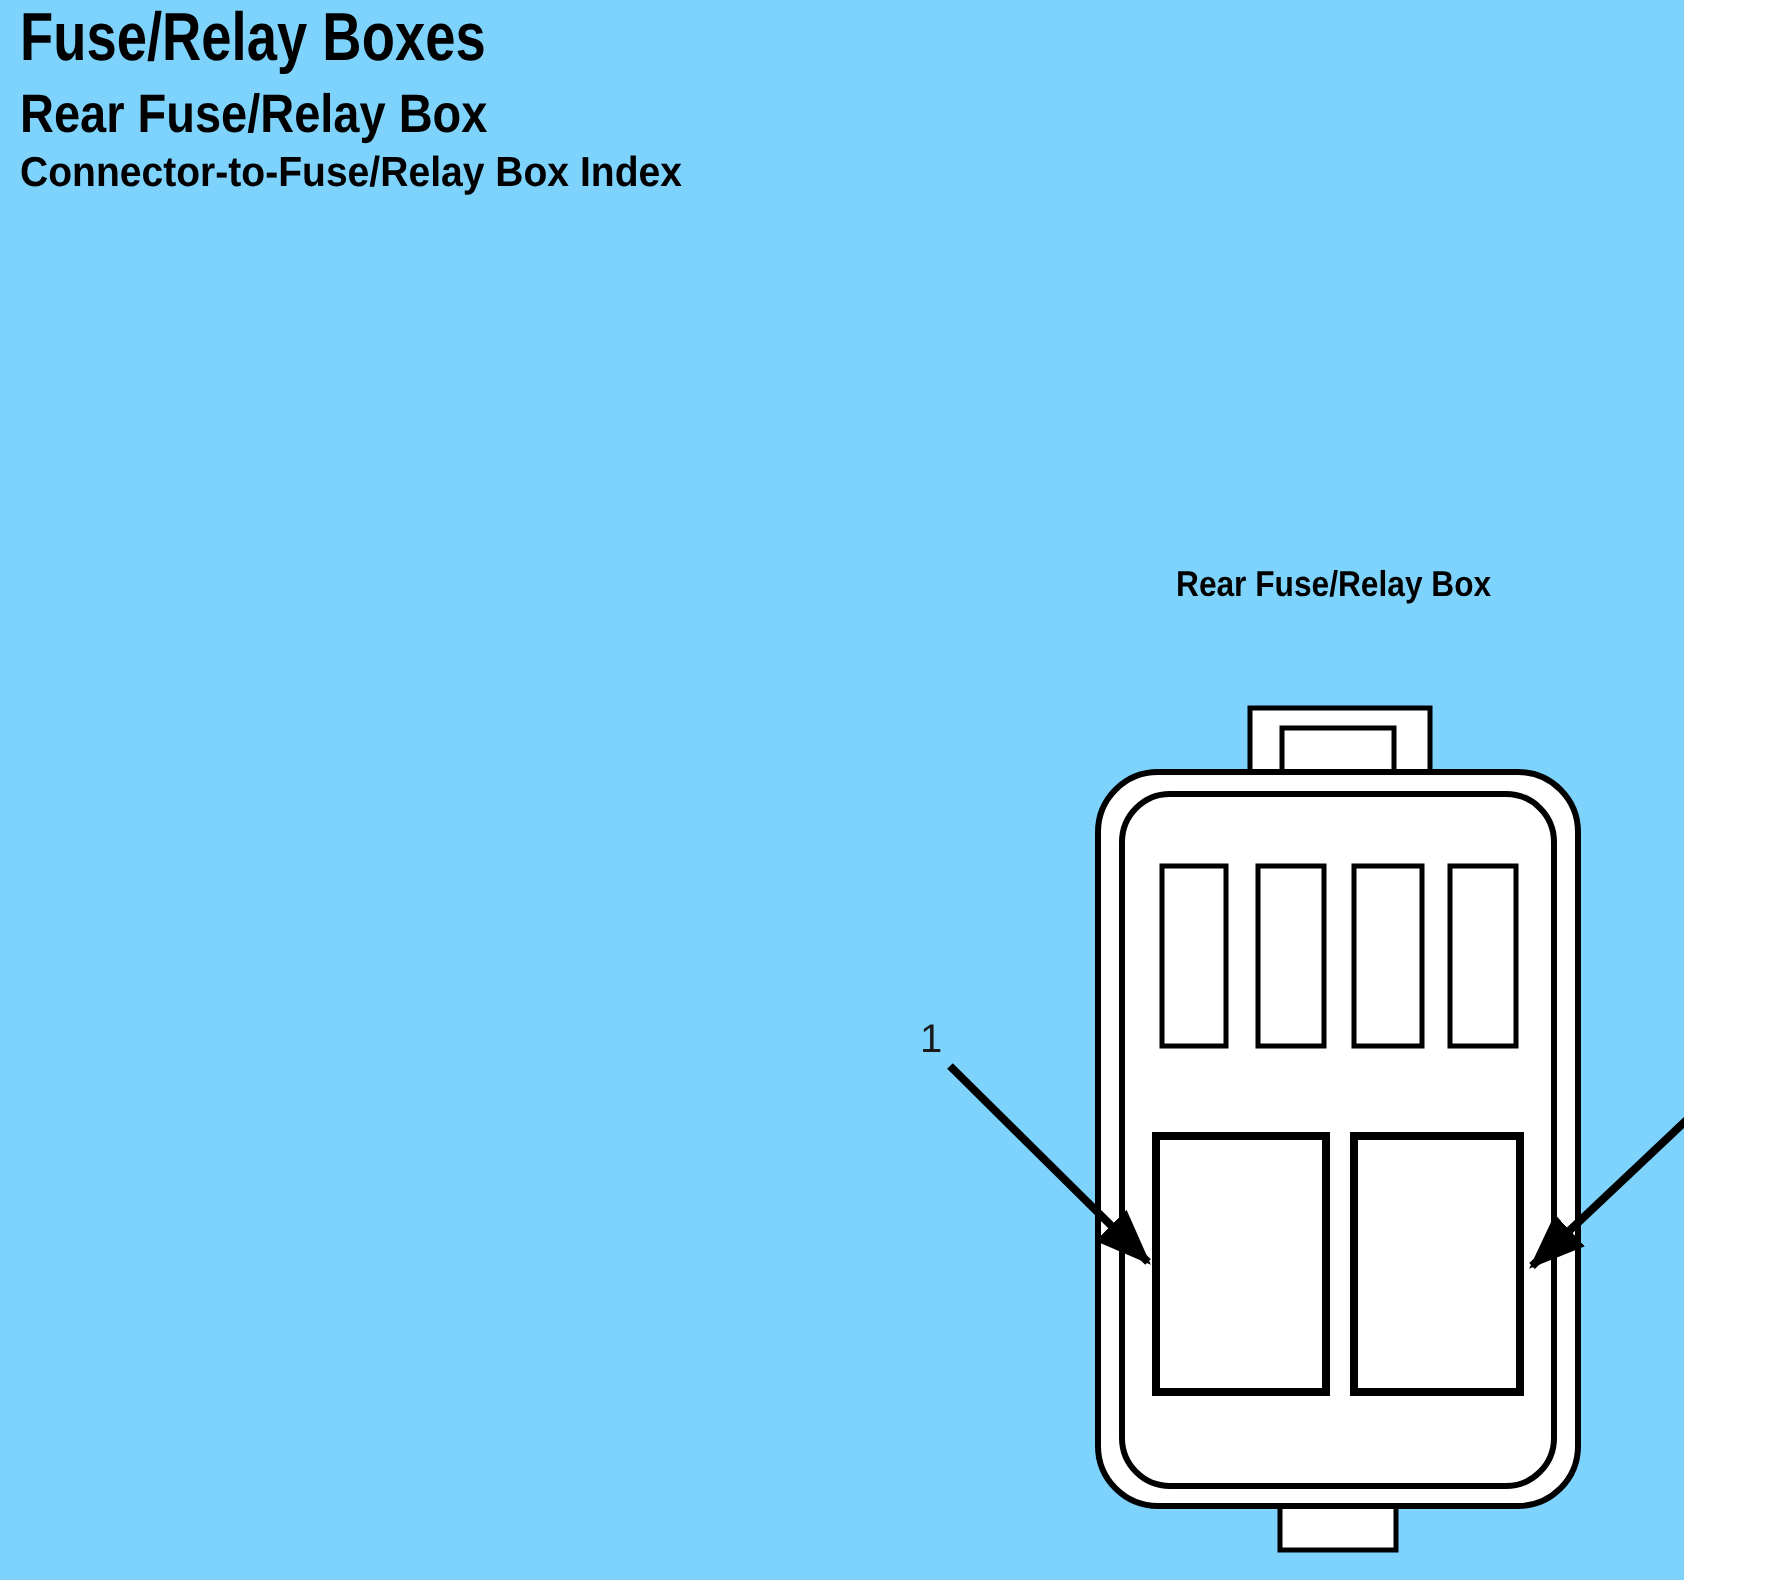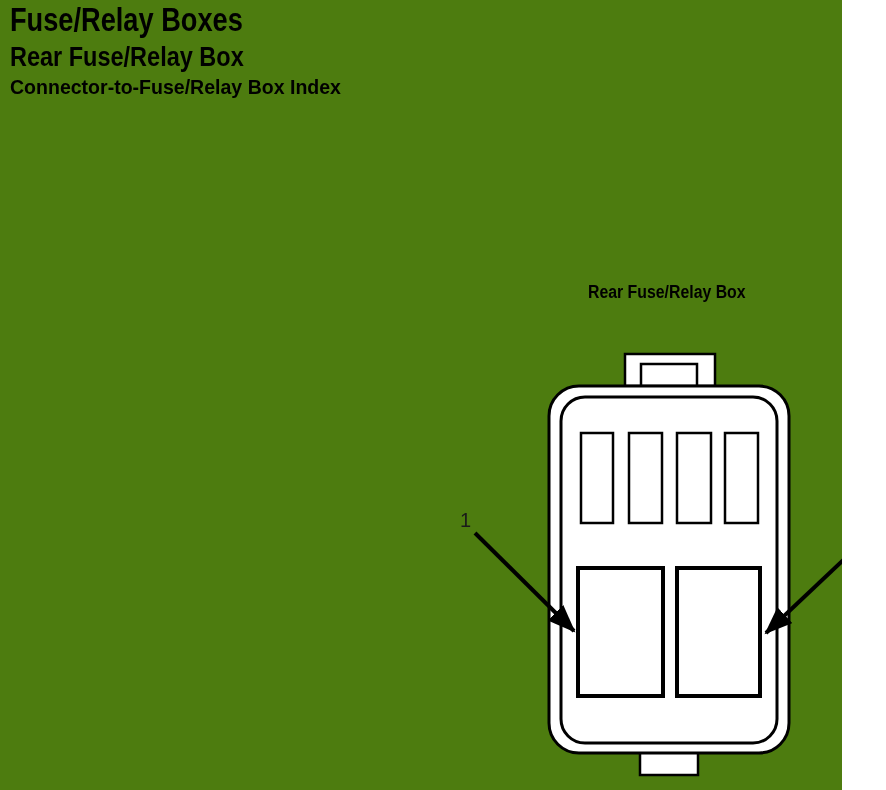--- a/index.html
+++ b/index.html
@@ -11,7 +11,7 @@
     position: relative;
     width: 842px;
     height: 790px;
-    background: #4d7c0f;
+    background: #7dd3fc;
     overflow: hidden;
     font-family: "Liberation Sans", "DejaVu Sans", sans-serif;
     color: #000000;

